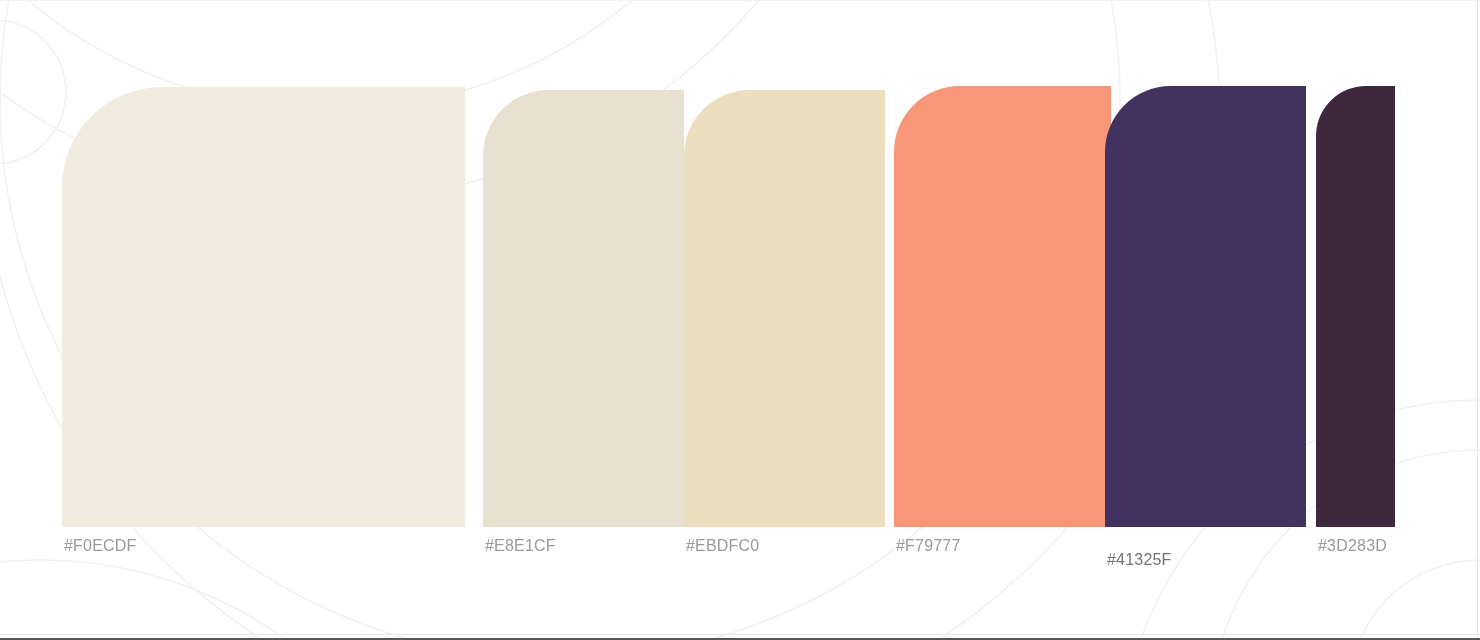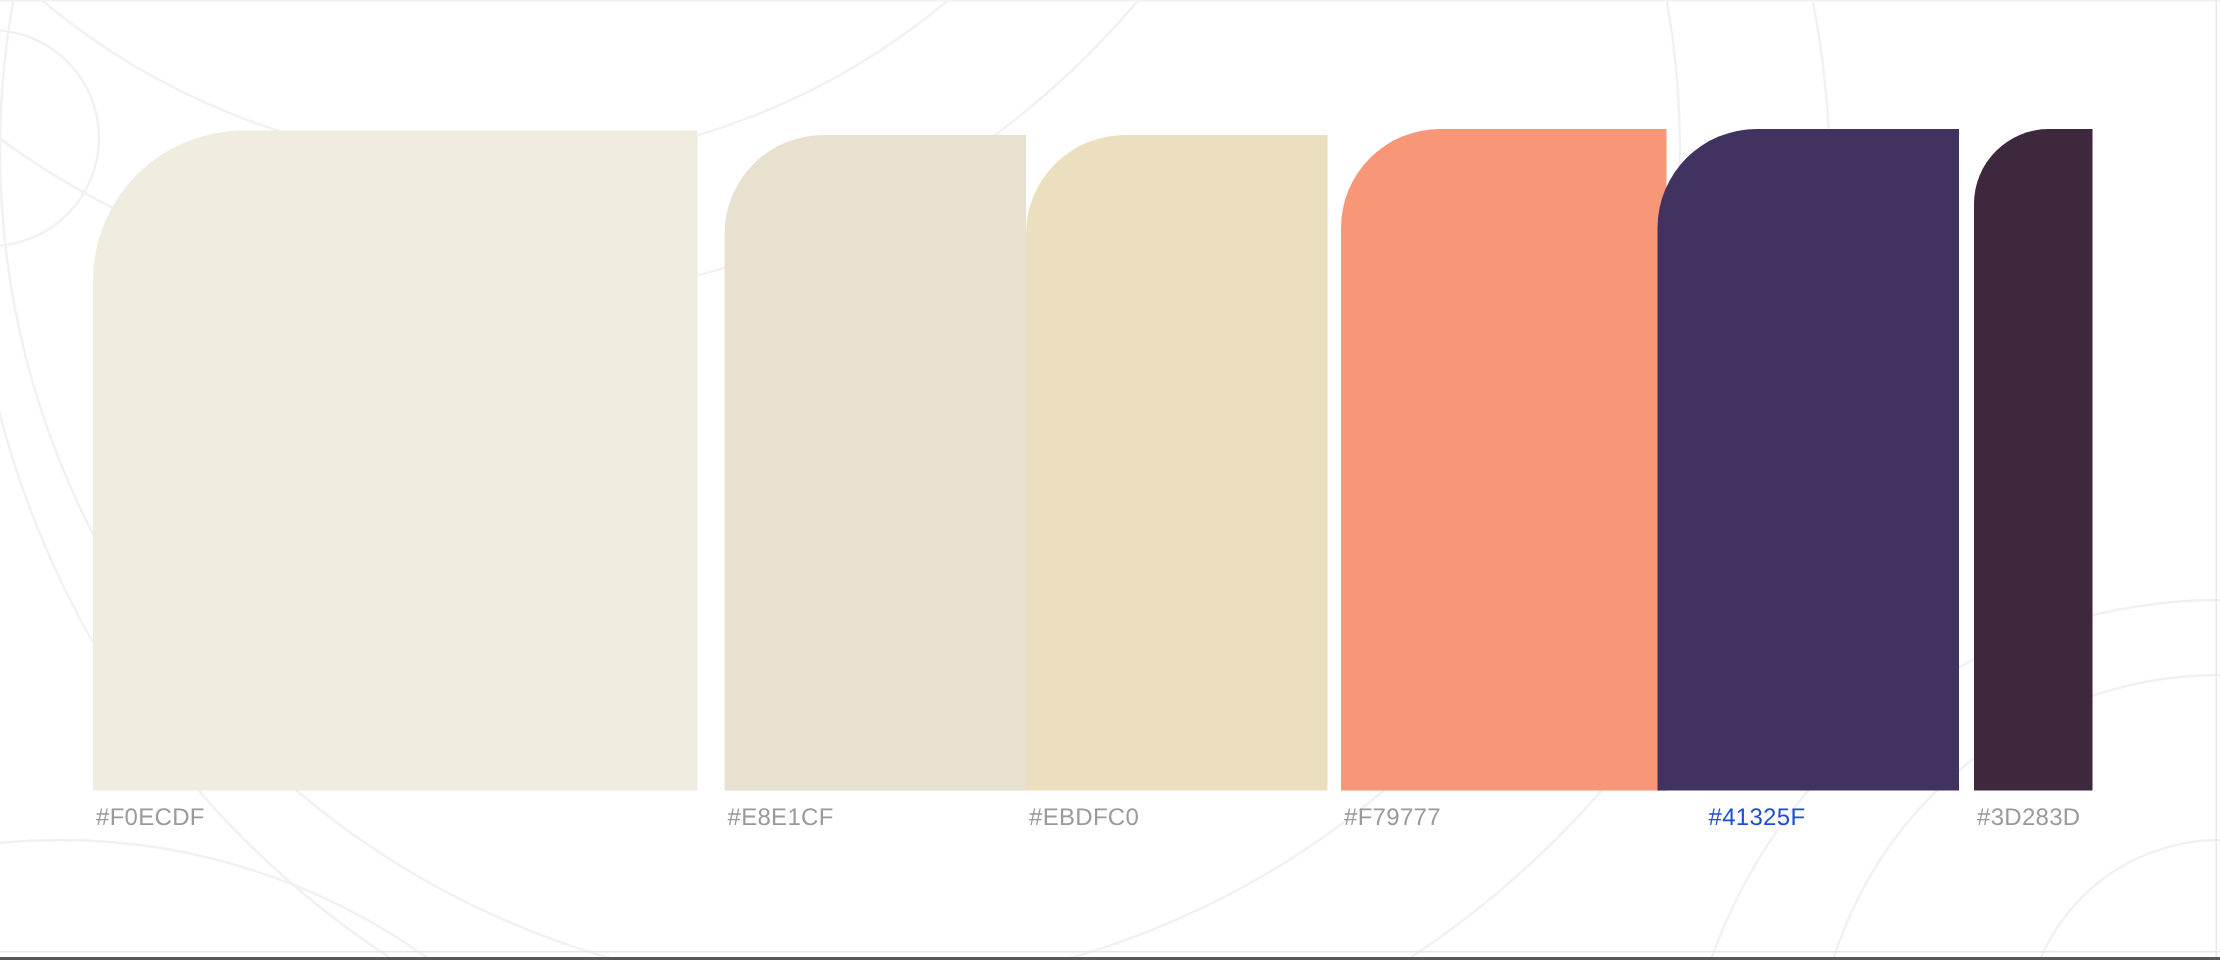--- a/index.html
+++ b/index.html
@@ -145,7 +145,7 @@
 
     <div class="swatch-group" style="left: 1105px; top: 86px; width: 201px; height: 472px;">
       <div class="swatch-chip" title="#41325F" style="background: rgb(65, 50, 95); height: 441px; border-radius: 66px 0px 0px;"></div>
-      <div class="swatch-label" style="top: 452px; color: #1d4ed8; margin-left: 32px;">#41325F</div>
+      <div class="swatch-label" style="top: 466px; color: #737373;">#41325F</div>
     </div>
 
     <div class="swatch-group" style="left: 1316px; top: 86px; width: 79px; height: 472px;">

